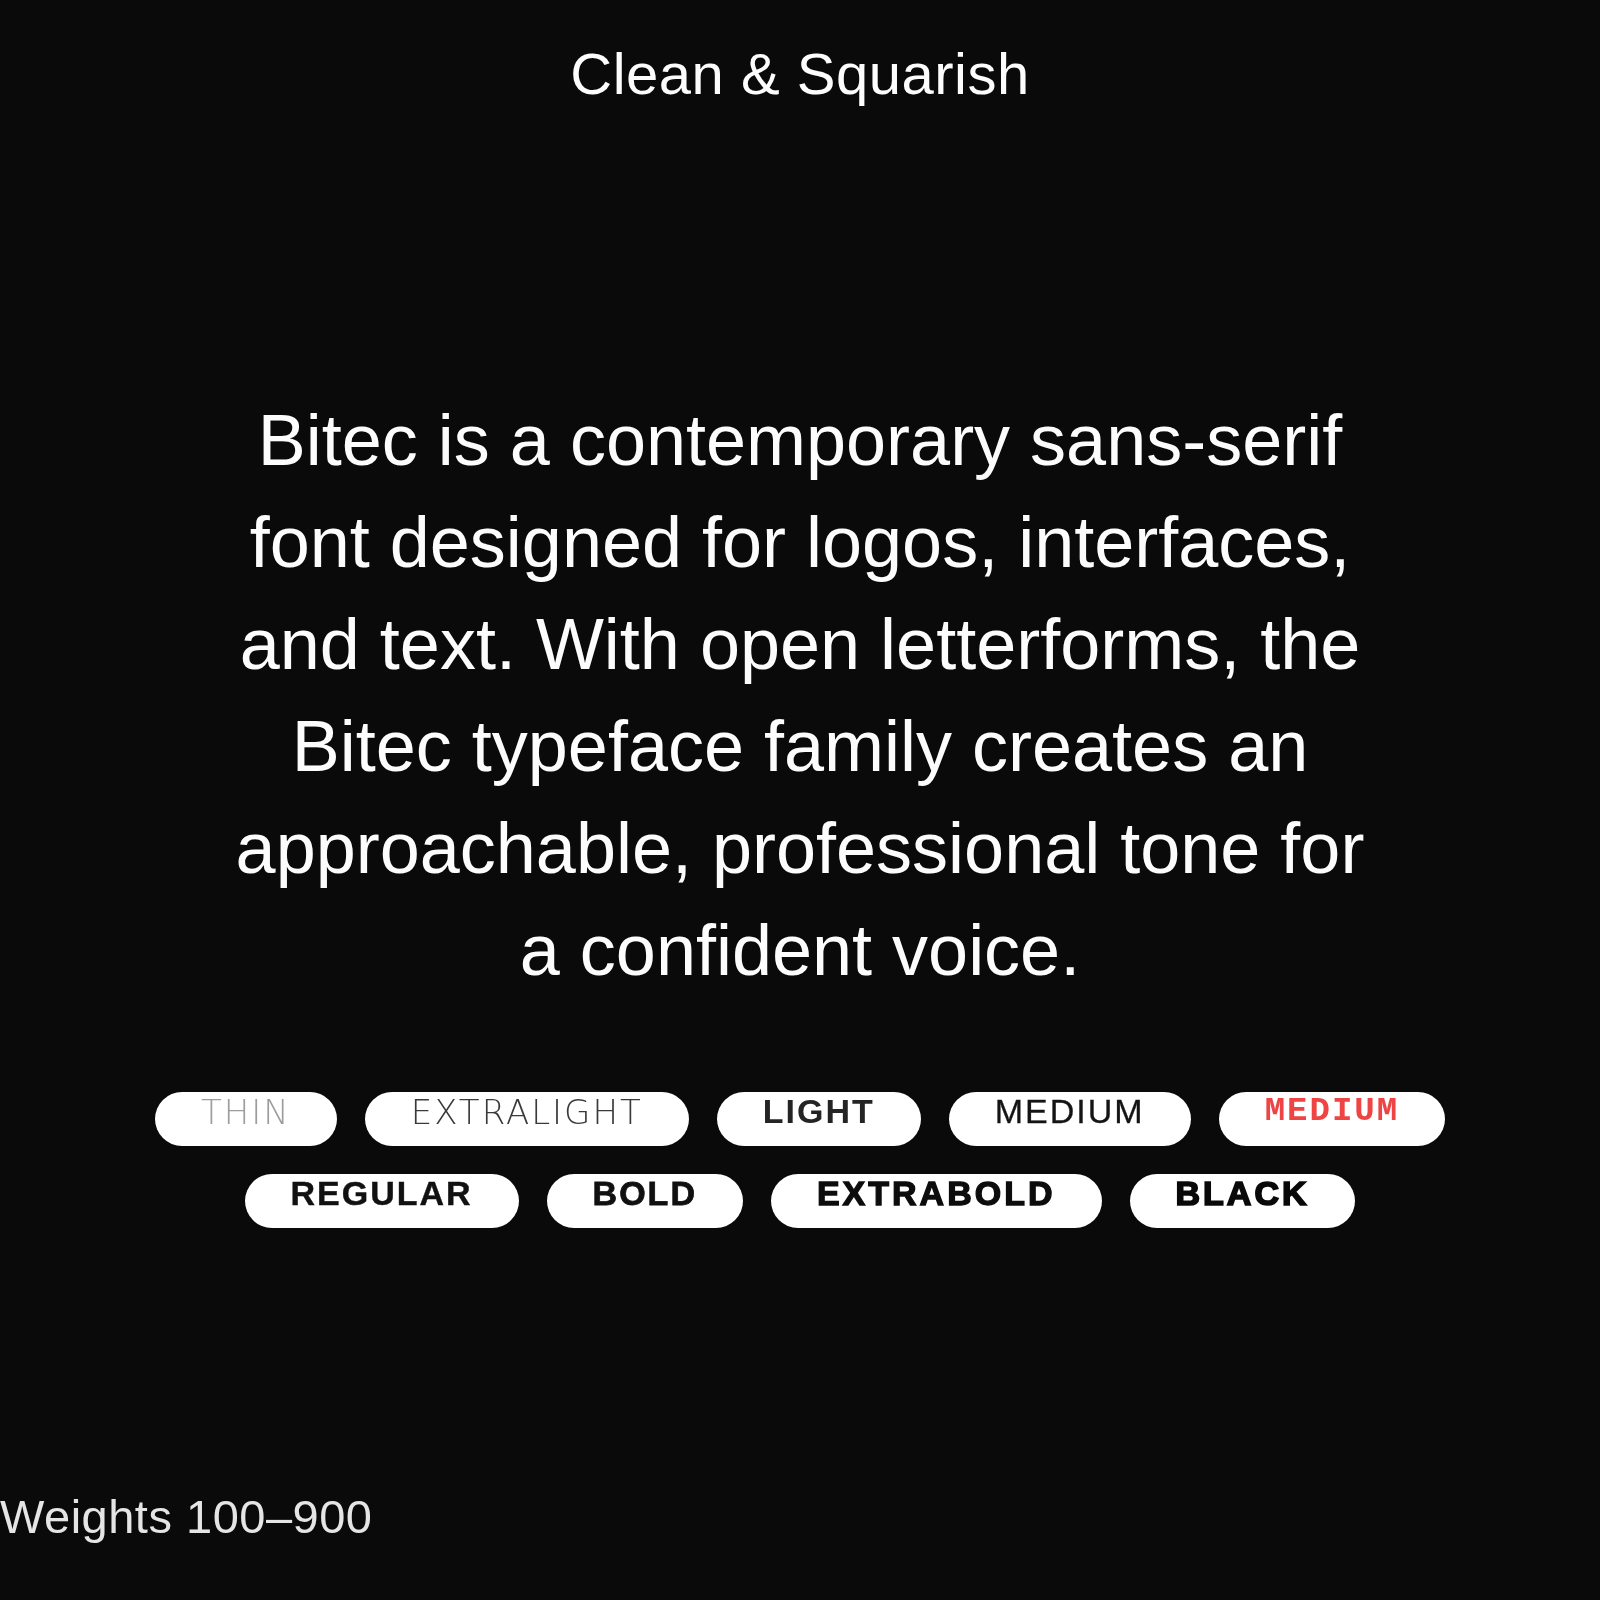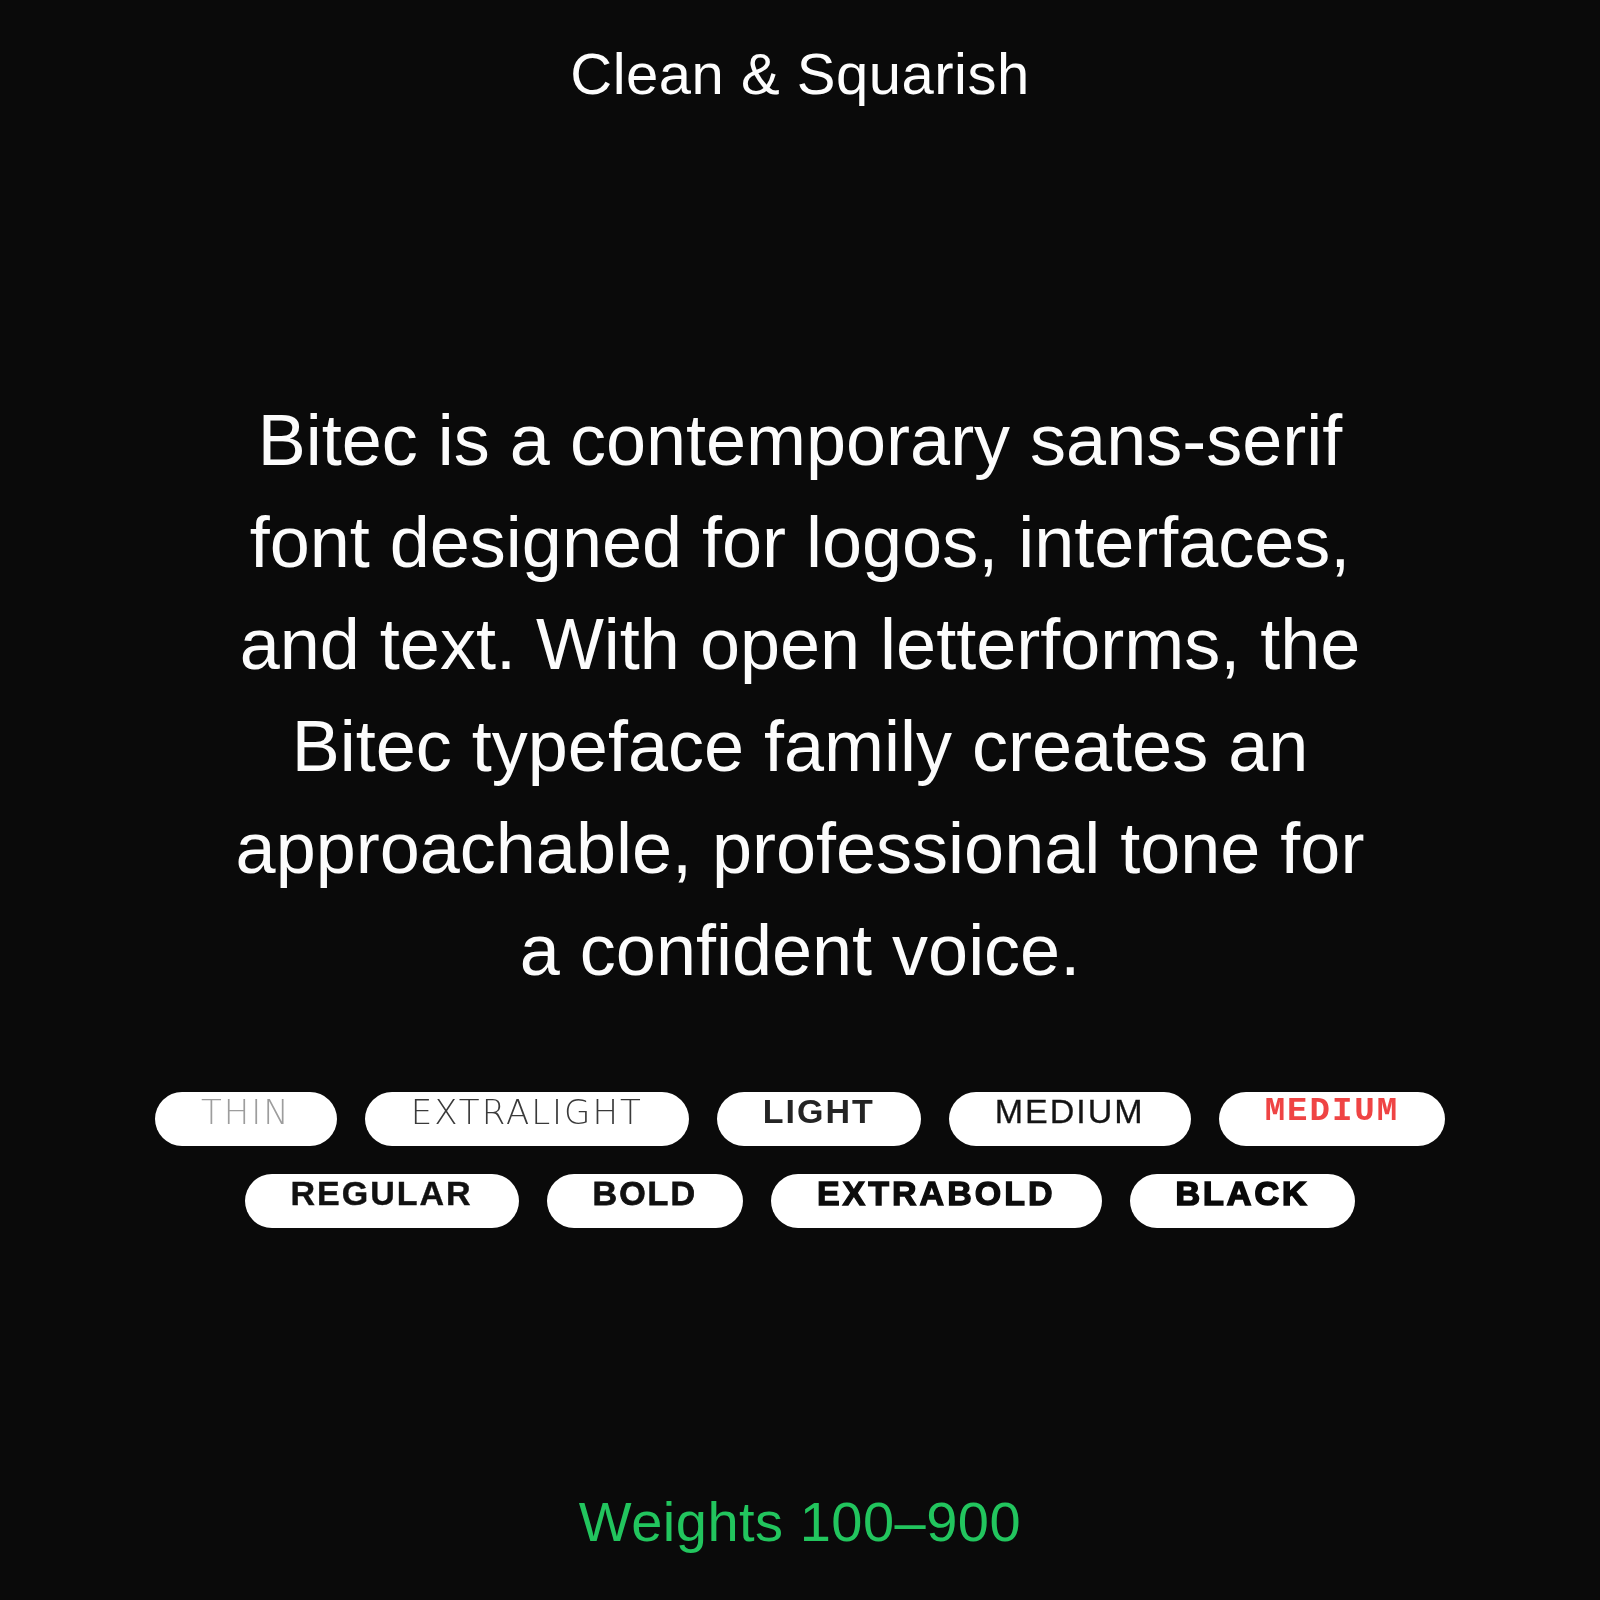--- a/index.html
+++ b/index.html
@@ -82,11 +82,11 @@
     top: 1489px;
     left: 0;
     width: 100%;
-    text-align: center;
-    font-size: 56px;
+    text-align: left;
+    font-size: 47px;
     font-weight: 400;
     letter-spacing: 0.5px;
-    color: #22c55e;
+    color: #e5e5e5;
   }
 </style>
 </head>

